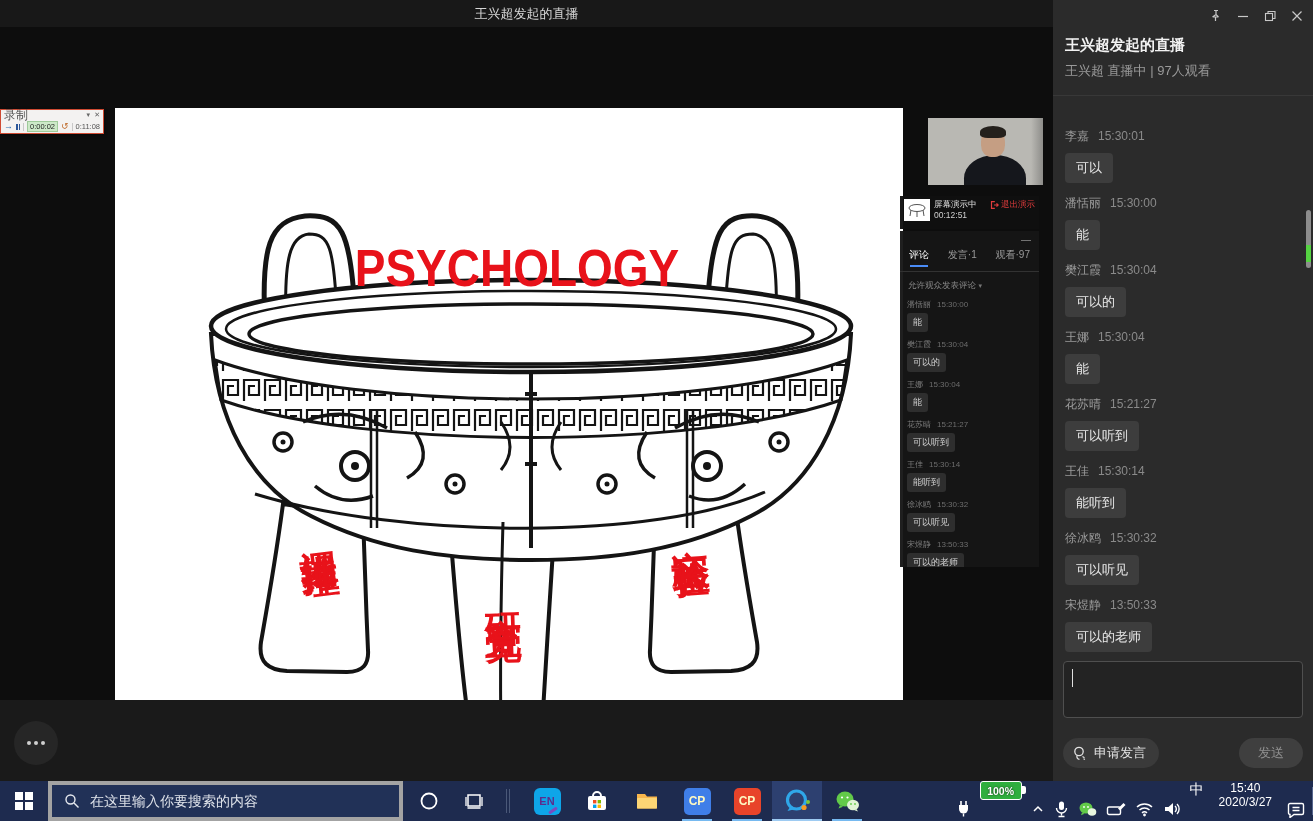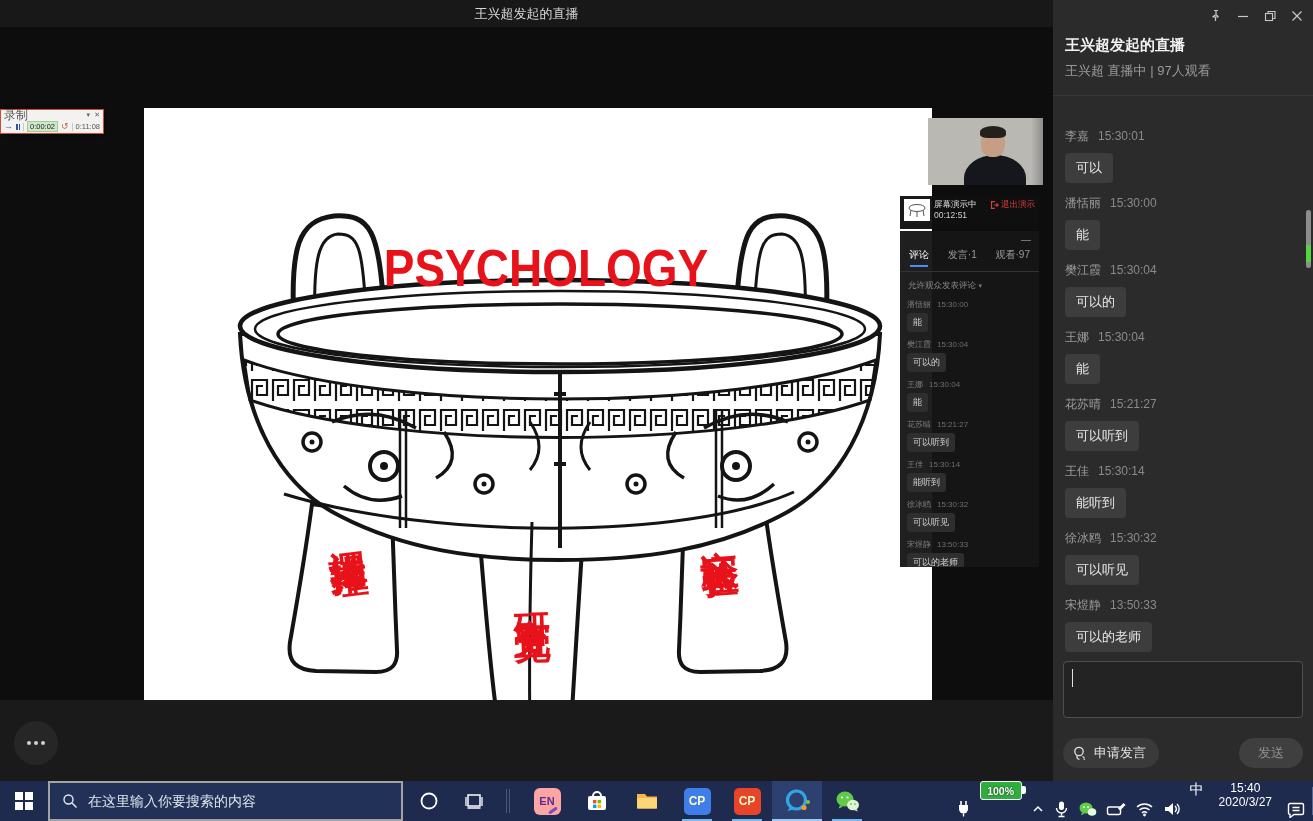--- a/index.html
+++ b/index.html
@@ -11,7 +11,7 @@
   .main { position:absolute; left:0; top:0; width:1053px; height:781px; background:#0d0d0d; }
   .stage-title { position:absolute; left:0; top:0; width:100%; height:27px; background:#181818;
     color:#d6d6d6; font-size:13px; line-height:27px; text-align:center; }
-  .slide { position:absolute; left:144px; top:108px; width:788px; height:704px; background:#fff; }
+  .slide { position:absolute; left:115px; top:108px; width:788px; height:704px; background:#fff; }
   .slide svg { display:block; width:100%; height:100%; }
   .headtext { font-weight:bold; fill:#e8121a; font-size:46px; letter-spacing:0px; }
   .legtext { writing-mode:vertical-rl; text-orientation:upright; font-weight:bold;

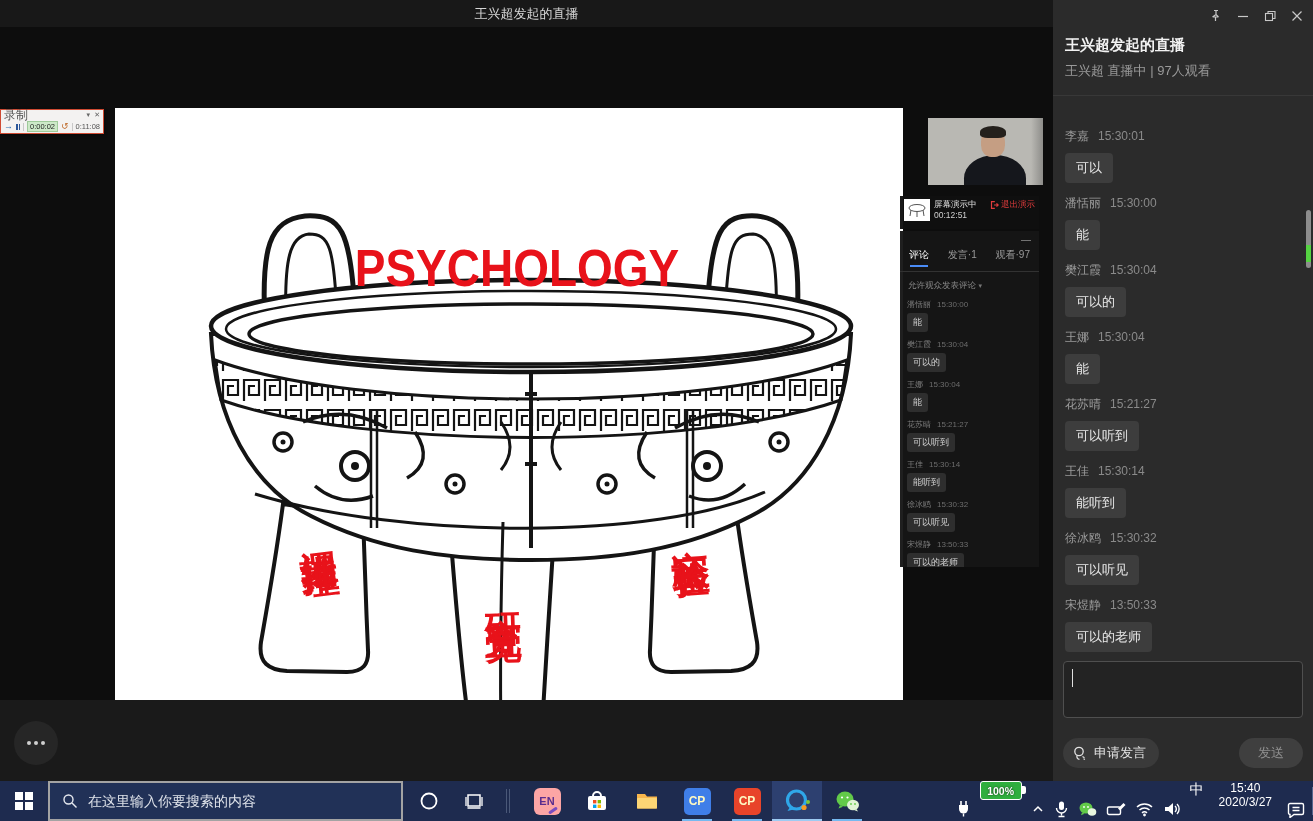--- a/index.html
+++ b/index.html
@@ -97,7 +97,7 @@
   .win-logo { display:grid; grid-template-columns:8px 8px; grid-template-rows:8px 8px; gap:1.5px; }
   .win-logo i { background:#fff; }
   .tb-search { position:absolute; left:48px; top:0; width:355px; height:40px; background:#213157;
-    border:2px solid #a3a3a3; display:flex; align-items:center; gap:10px; padding:0 12px; }
+    border:4px solid #a3a3a3; display:flex; align-items:center; gap:10px; padding:0 12px; }
   .tb-search input { flex:1; background:transparent; border:none; outline:none; color:#e6e9ef; font-size:14px;
     font-family:"Liberation Sans","DejaVu Sans",sans-serif; }
   .tb-search input::placeholder { color:#dfe3ea; opacity:1; }

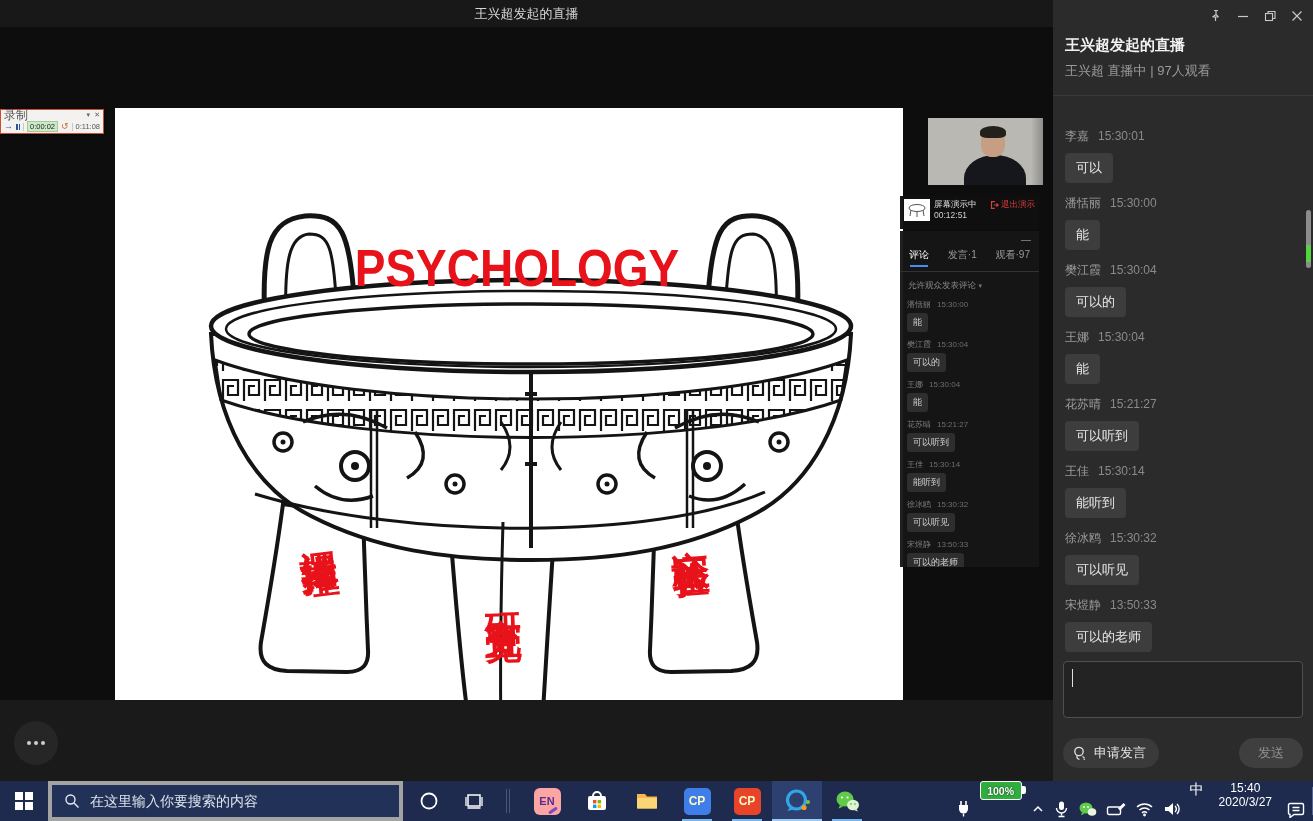--- a/index.html
+++ b/index.html
@@ -112,7 +112,7 @@
   .tb-app.active .runline { width:50px; background:#9ecbf2; }
   .badge { width:27px; height:27px; border-radius:5px; display:flex; align-items:center; justify-content:center;
     font-weight:bold; font-size:12px; color:#fef9c3; }
-  .badge.en { background:#fca5a5; color:#5b2d8e; border-radius:6px; font-size:11px; position:relative; }
+  .badge.en { background:#0ea5e9; color:#5b2d8e; border-radius:6px; font-size:11px; position:relative; }
   .badge.en::after { content:""; position:absolute; right:3px; bottom:3px; width:10px; height:3px; background:#7a4bbf; border-radius:2px; transform:rotate(-35deg); }
   .badge.cpb { background:#3f7ee8; }
   .badge.cpr { background:#e8442a; }

